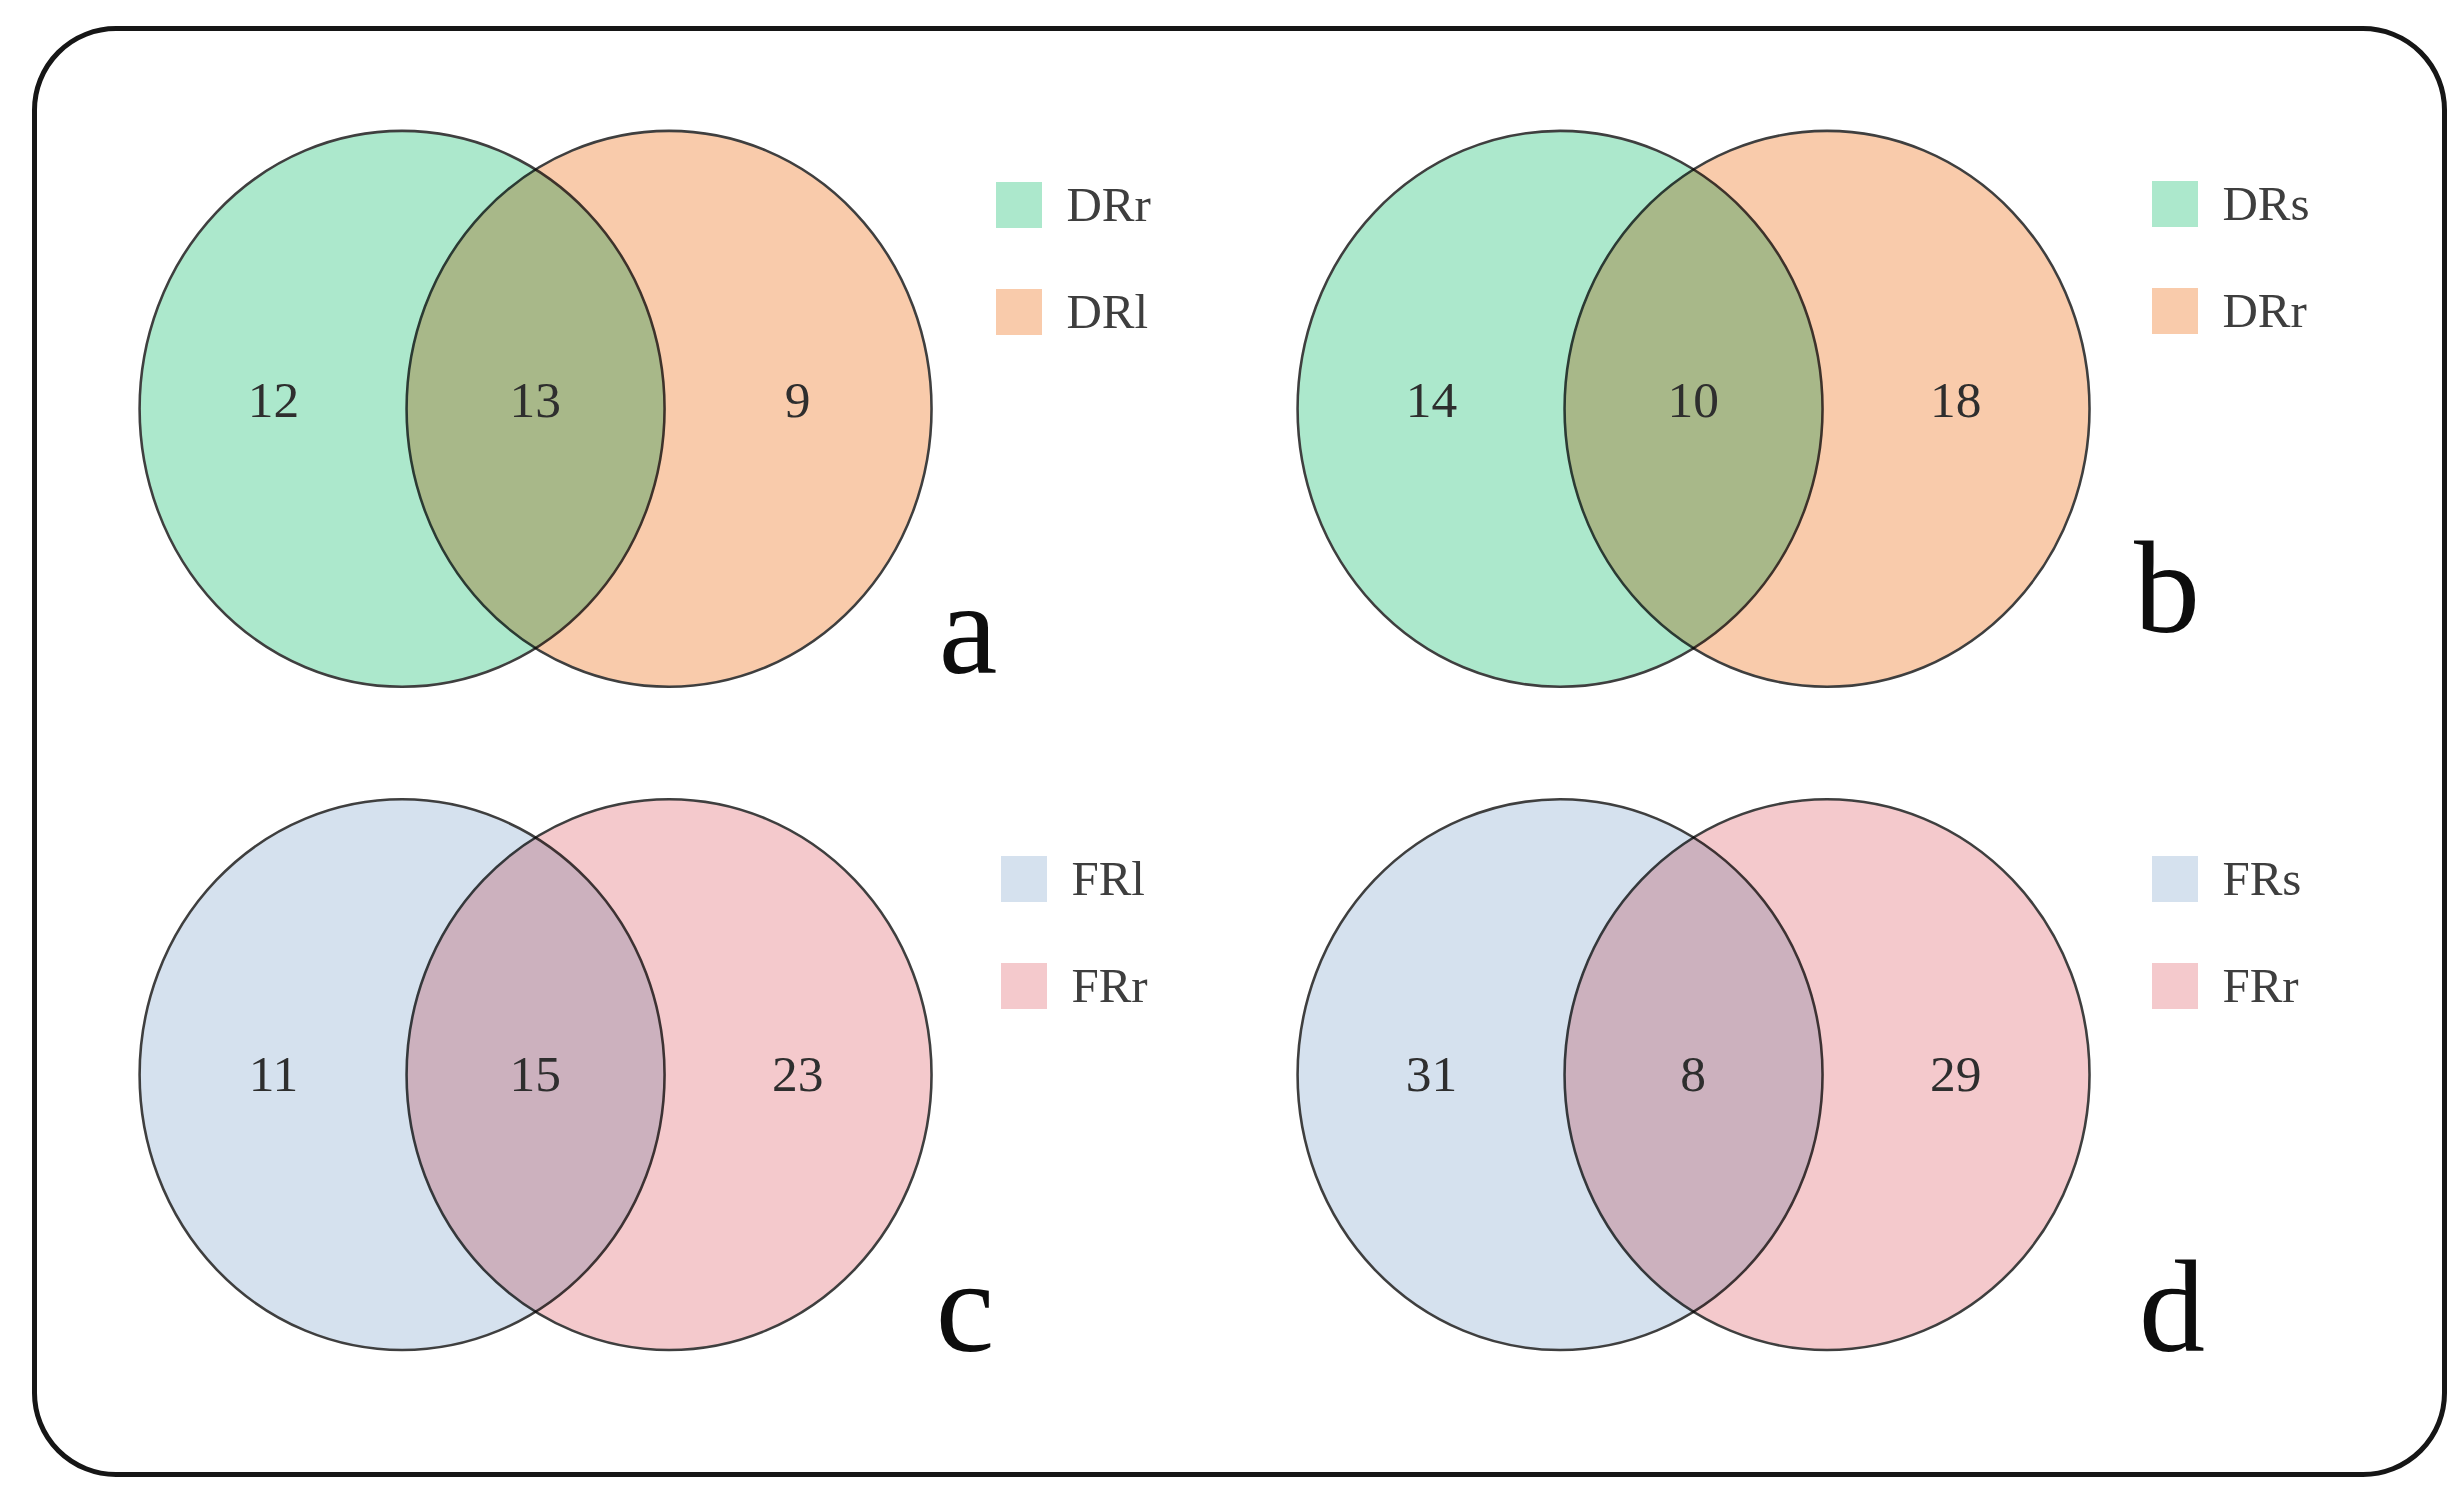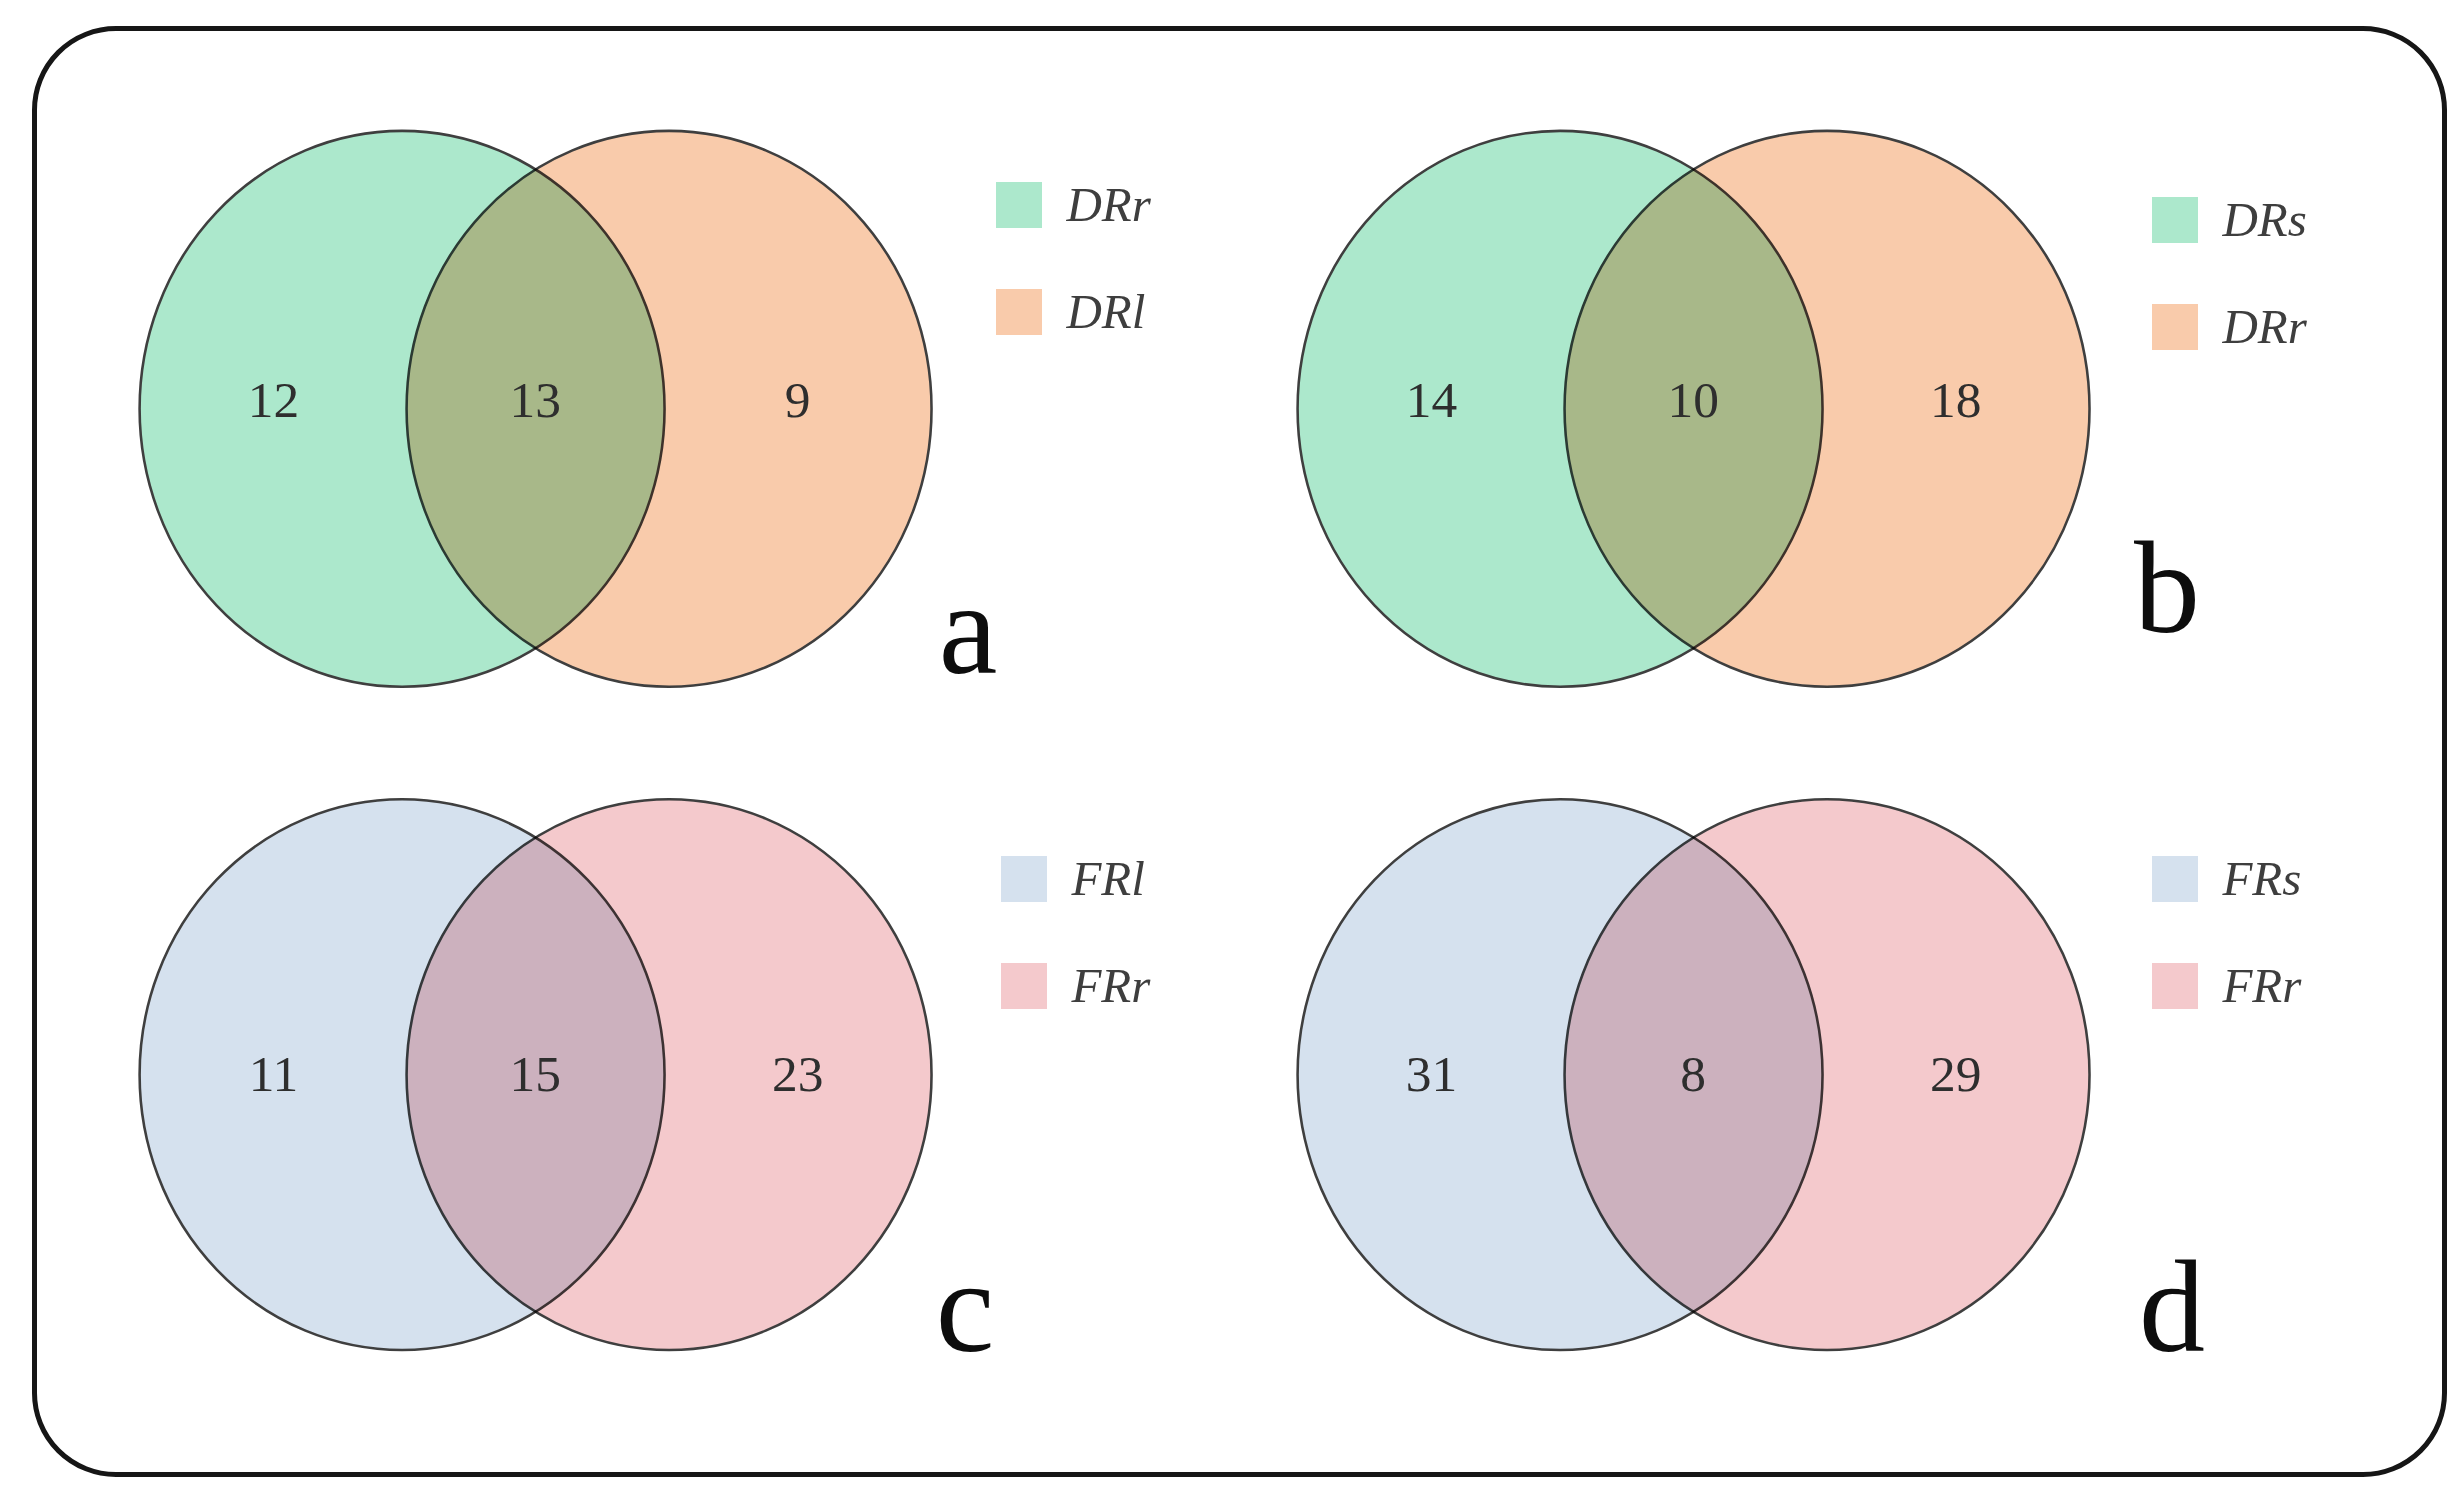--- a/index.html
+++ b/index.html
@@ -49,7 +49,6 @@
     display: flex;
     align-items: center;
     margin-bottom: 58px;
-    font-style: italic;
   }
   .legend-item .swatch {
     display: block;

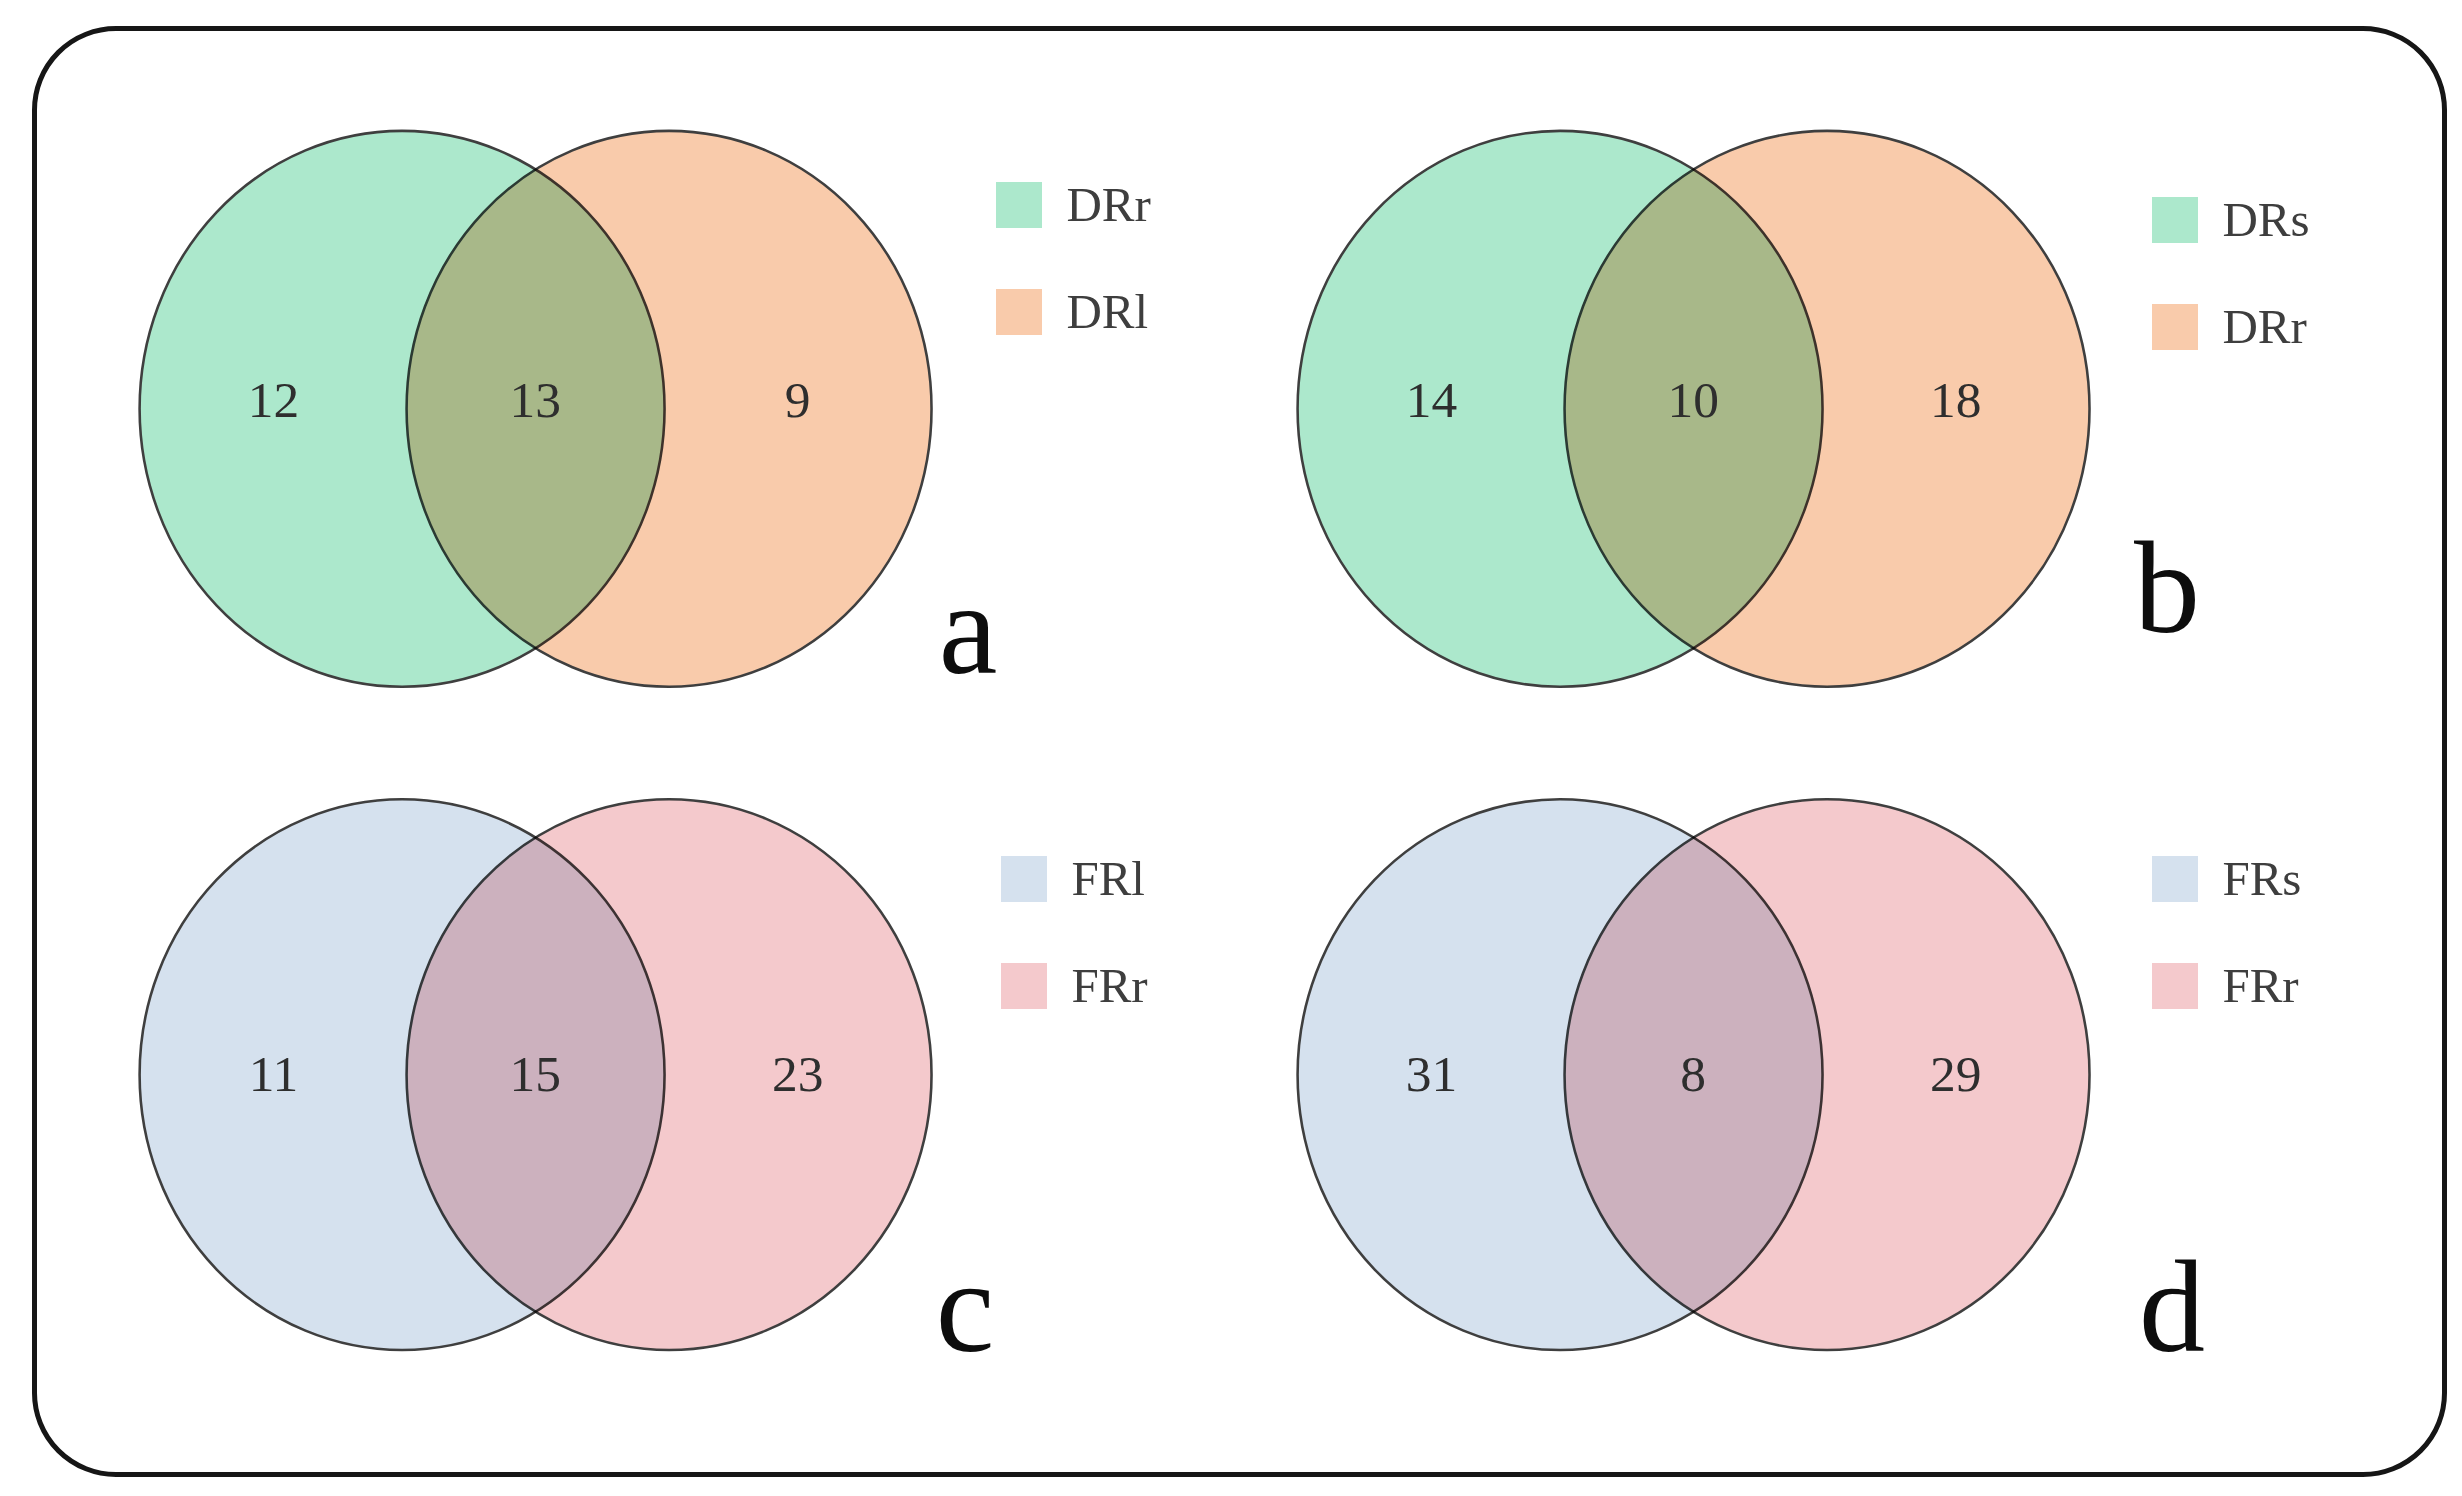--- a/index.html
+++ b/index.html
@@ -117,7 +117,7 @@
   </div>
 </div>
 
-<div class="legend" style="left:2152px; top:179px;margin-top:16px;">
+<div class="legend" style="left:2152px; top:179px;">
   <div class="legend-item">
     <svg class="swatch" width="46" height="46" viewBox="0 0 72 72">
         <rect width="72" height="72" fill="#ace8cc"></rect>

